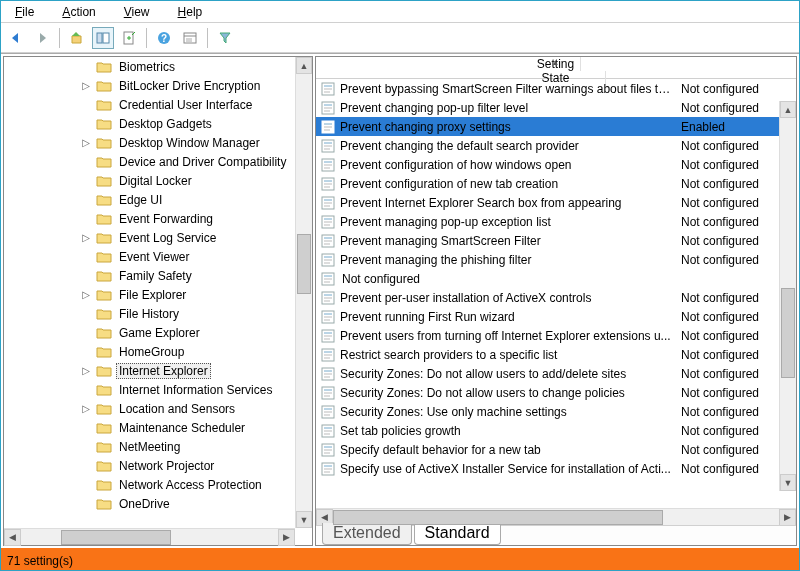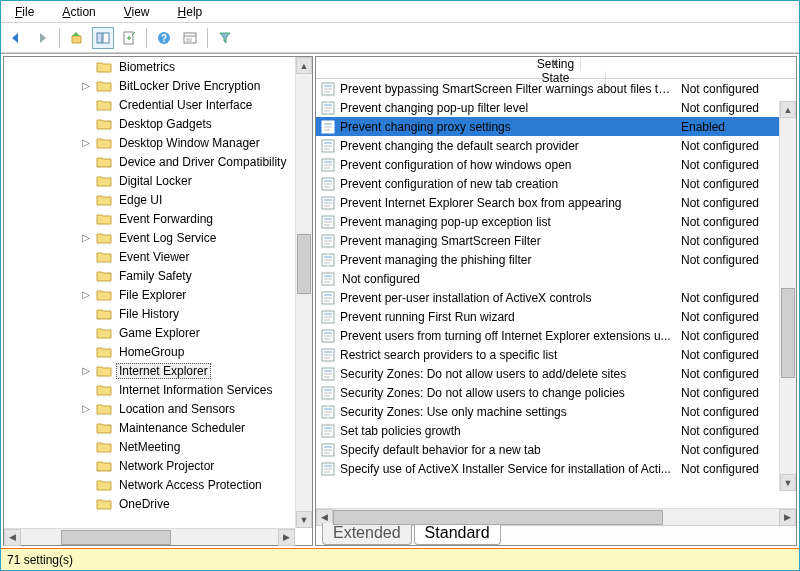--- a/index.html
+++ b/index.html
@@ -50,7 +50,7 @@
   .tabsbar { height:20px; display:flex; align-items:flex-end; padding-left:6px; border-top:1px solid #d0d0d0; background:#fdfdfd;}
   .tab { border:1px solid #aaa; border-top:none; border-radius:0 0 4px 4px; padding:1px 10px 2px; margin-right:2px; background:#fff; font-size:16px;}
   .tab.inactive { background:#f0f0f0; color:#555; }
-  .statusbar { height:22px; border-top:1px solid #f97316; display:flex; align-items:center; padding:0 6px; font-size:12px; background:#fef9c3;}
+  .statusbar { height:22px; border-top:3px solid #f97316; display:flex; align-items:center; padding:0 6px; font-size:12px; background:#f97316;}
   .listbody-inner { position:absolute; left:0; top:0; right:17px; bottom:0;}
   .vscroll-left { position:absolute; right:0; top:0; bottom:17px; width:17px; background:#f0f0f0; border-left:1px solid #ddd;}
   .vscroll-left .arrow { height:17px; background:#e4e4e4; border:1px solid #ccc; display:flex;align-items:center;justify-content:center;font-size:9px;color:#555;}

